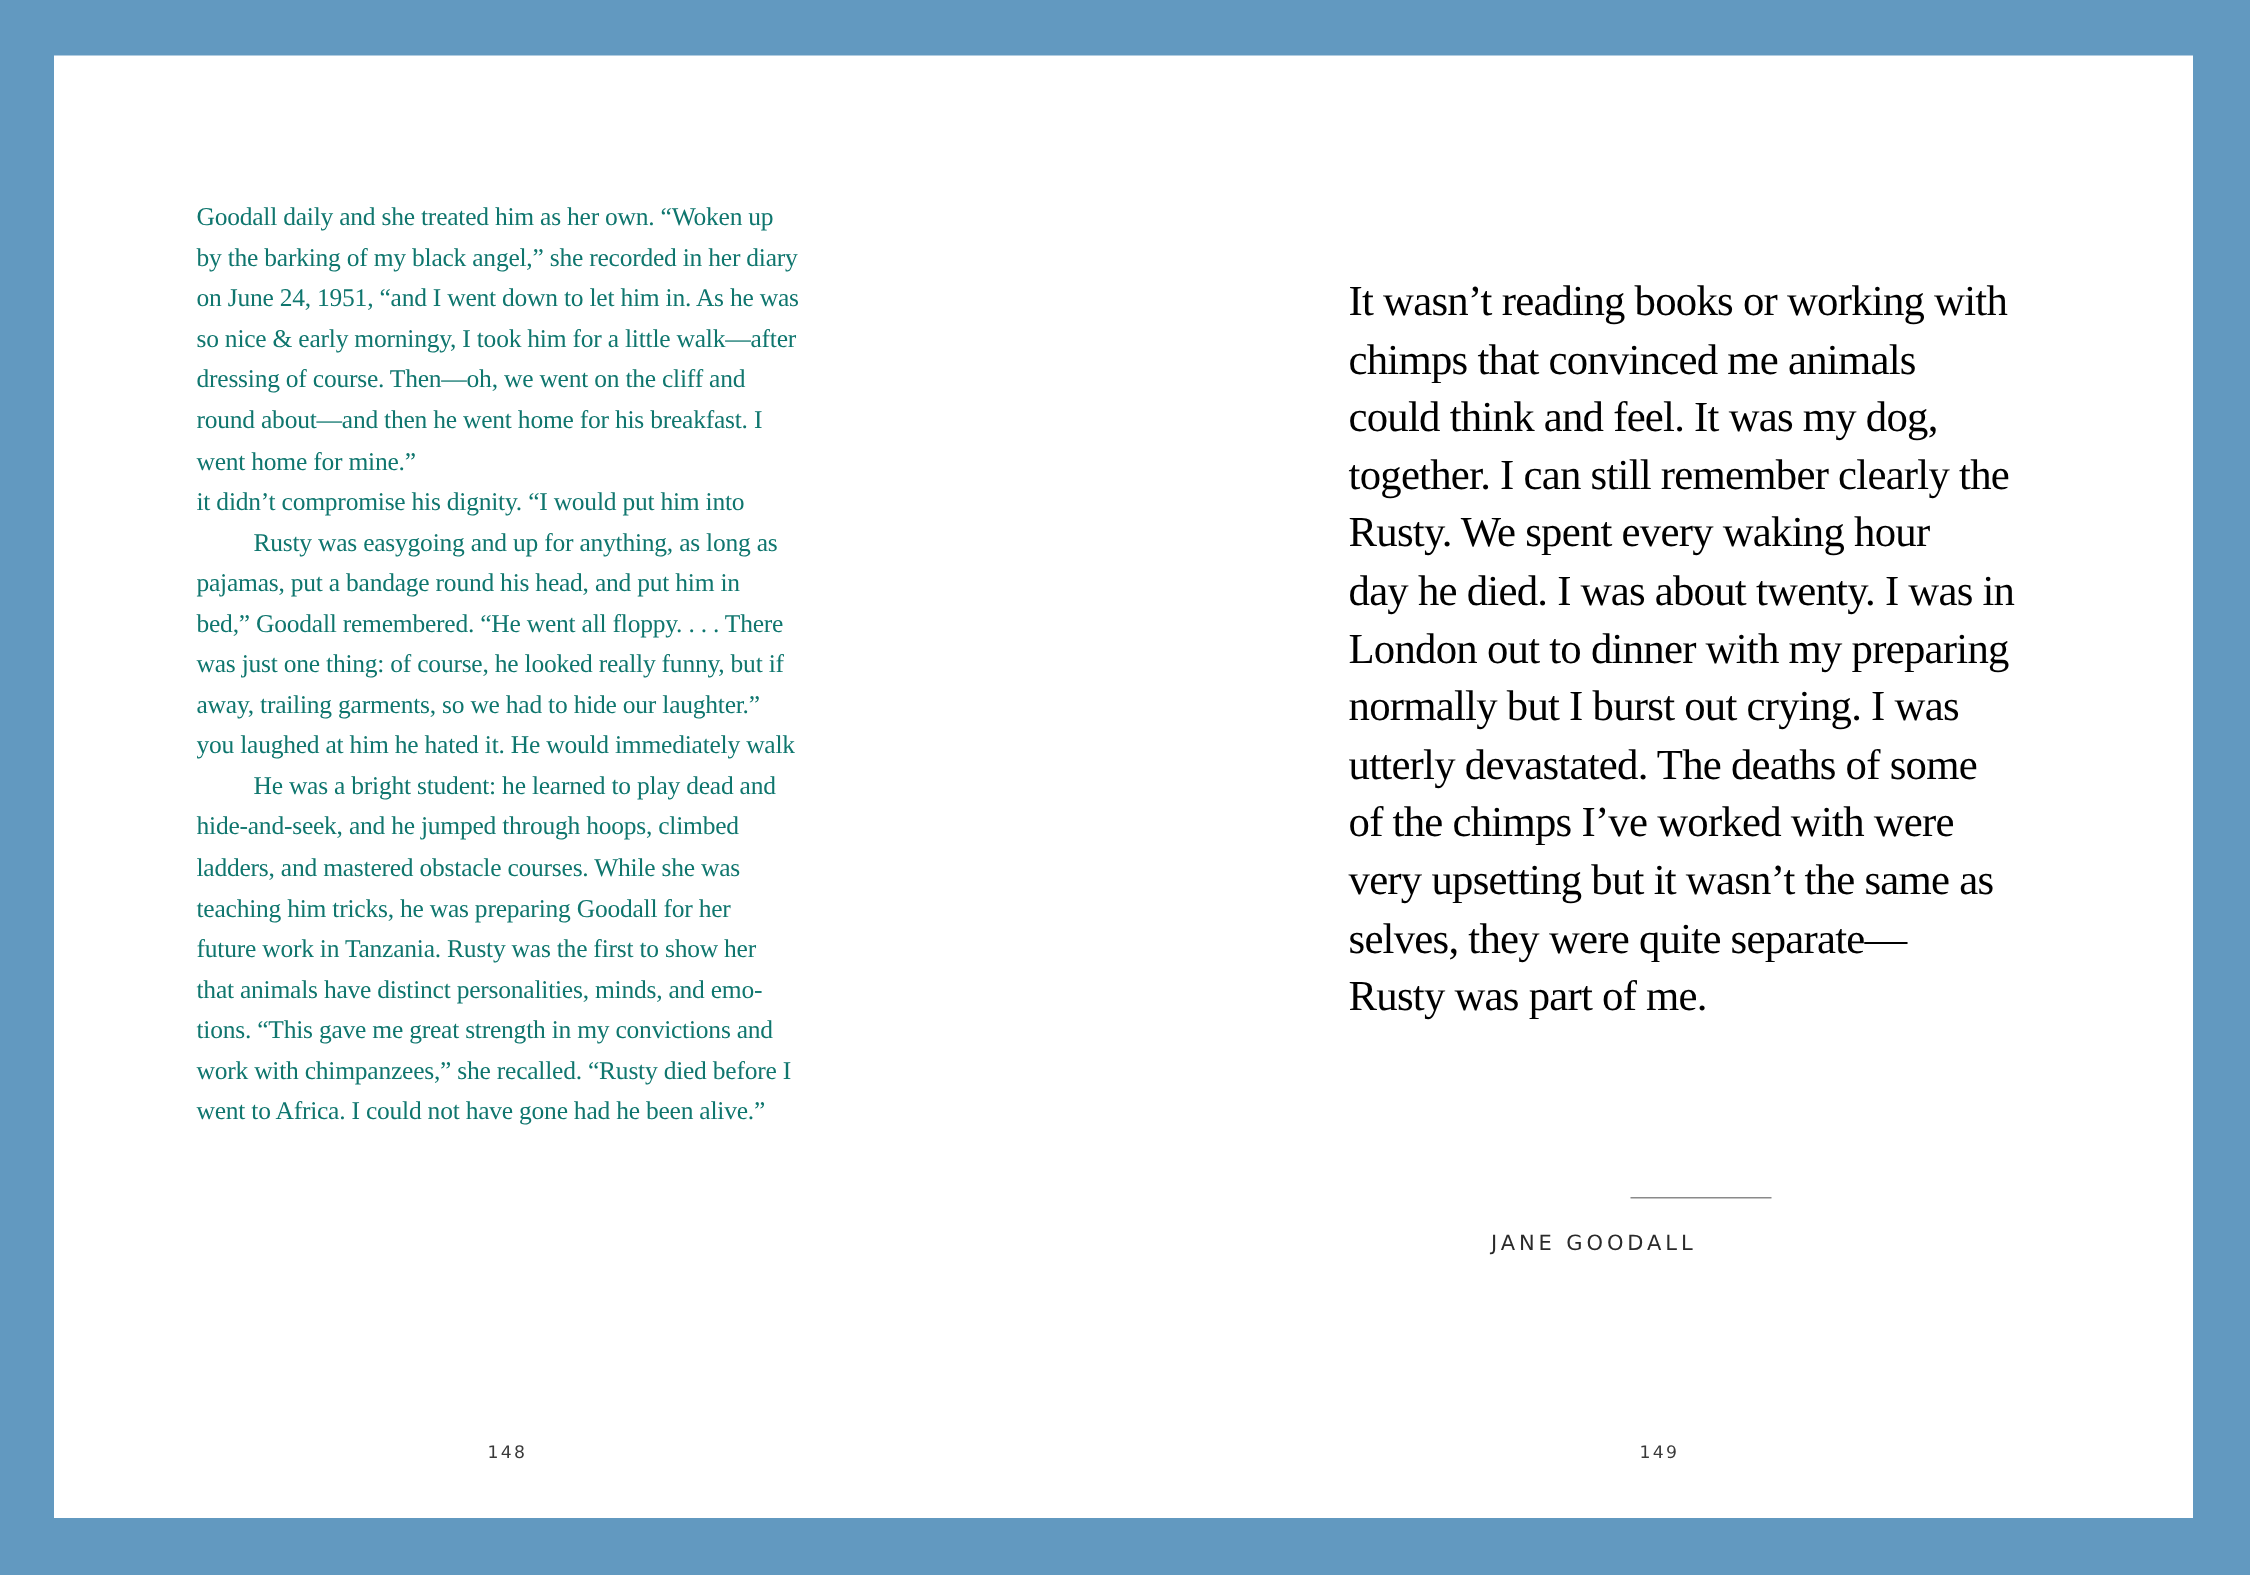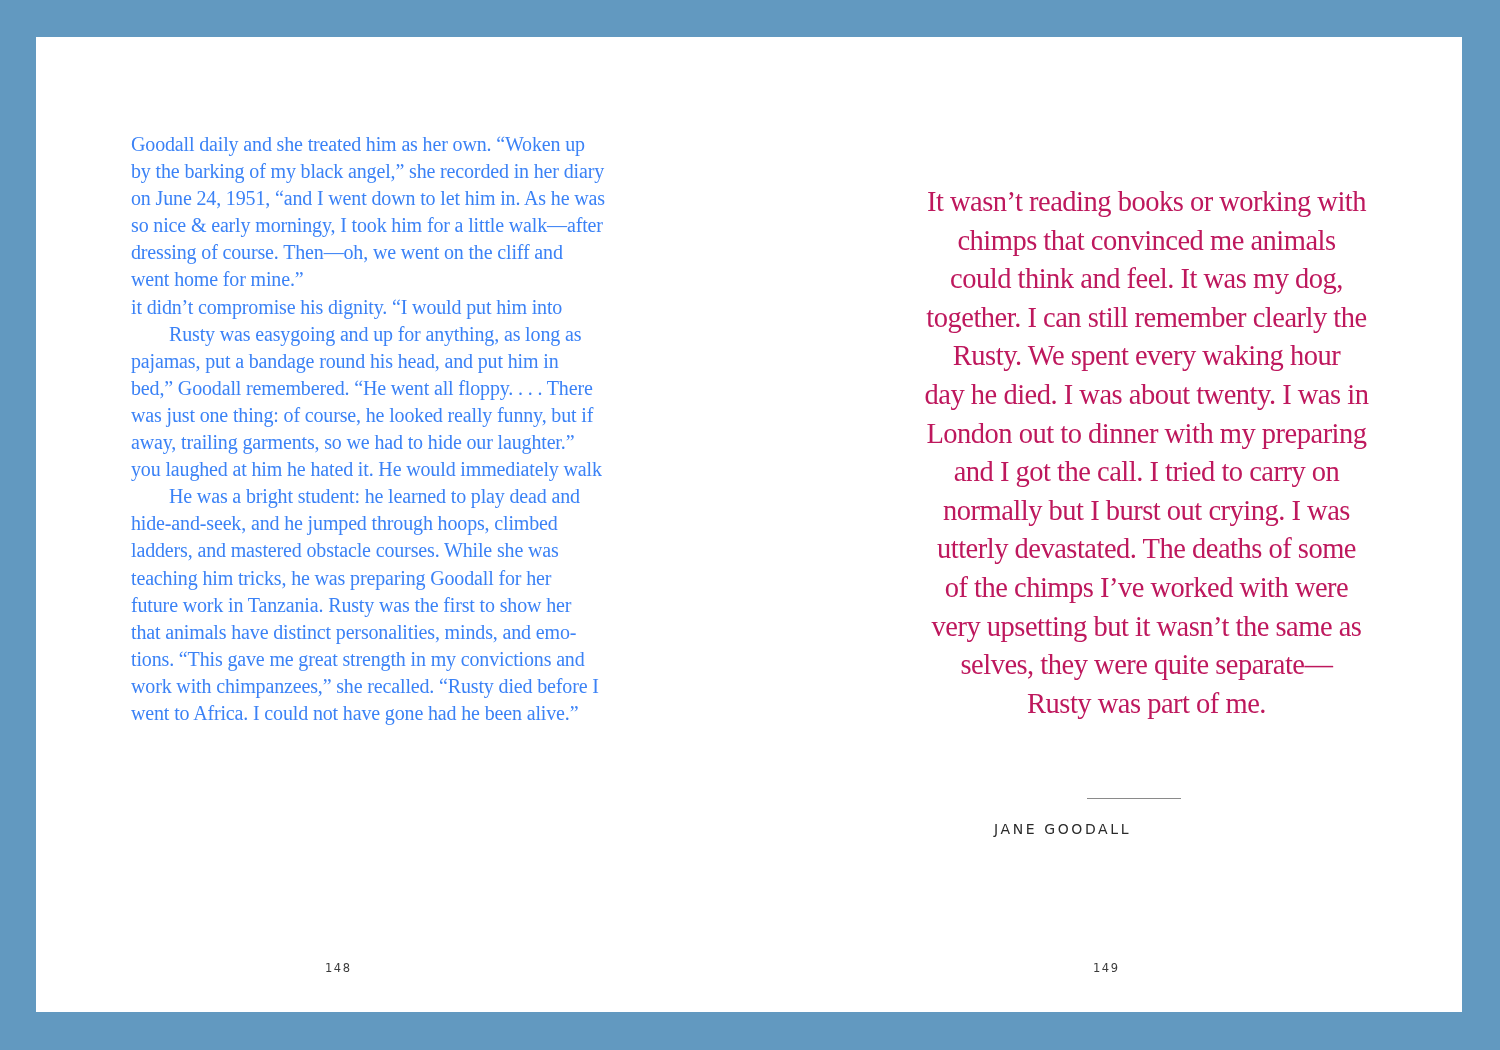--- a/index.html
+++ b/index.html
@@ -36,9 +36,9 @@
       top: 94px;
       width: 482px;
       font-family: "Liberation Serif", "DejaVu Serif", serif;
-      font-size: 20px;
+      font-size: 17px;
       line-height: 27.1px;
-      color: #3b82f6;
+      color: #0f766e;
       letter-spacing: -0.15px;
     }
     .body-text p {

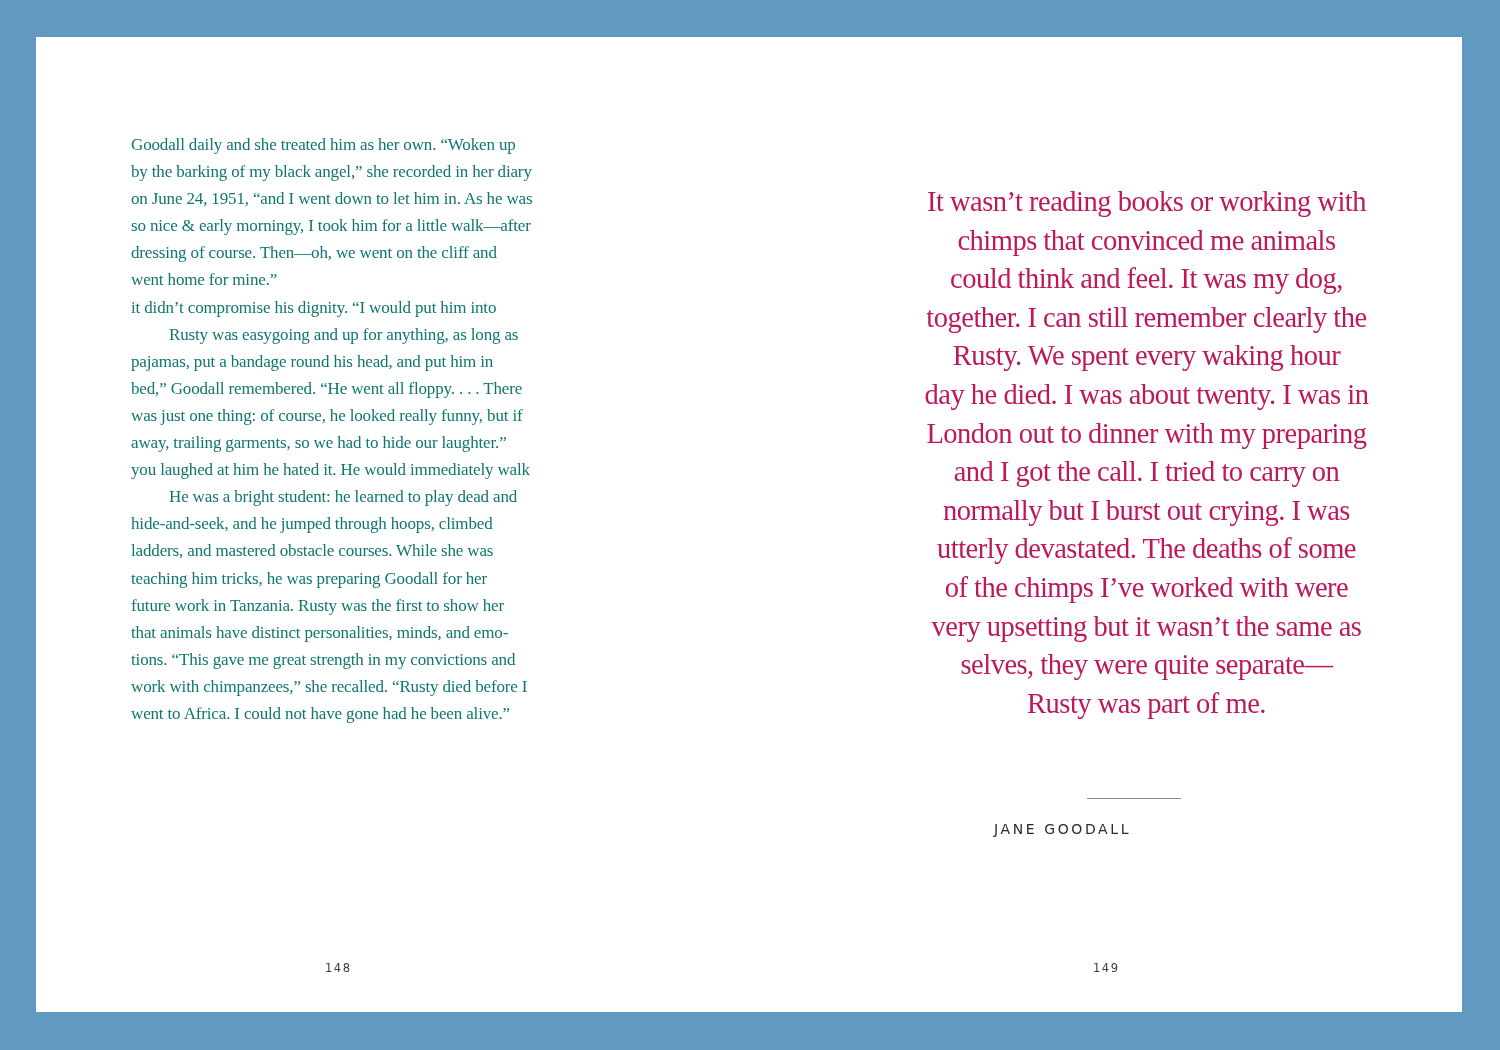--- a/index.html
+++ b/index.html
@@ -58,11 +58,11 @@
       left: 150px;
       top: 146px;
       width: 495px;
-      text-align: center;
+      text-align: left;
       font-family: "Liberation Serif", "DejaVu Serif", serif;
       font-size: 28.5px;
       line-height: 38.6px;
-      color: #be185d;
+      color: #000000;
       letter-spacing: -0.5px;
     }
     .quote .line {

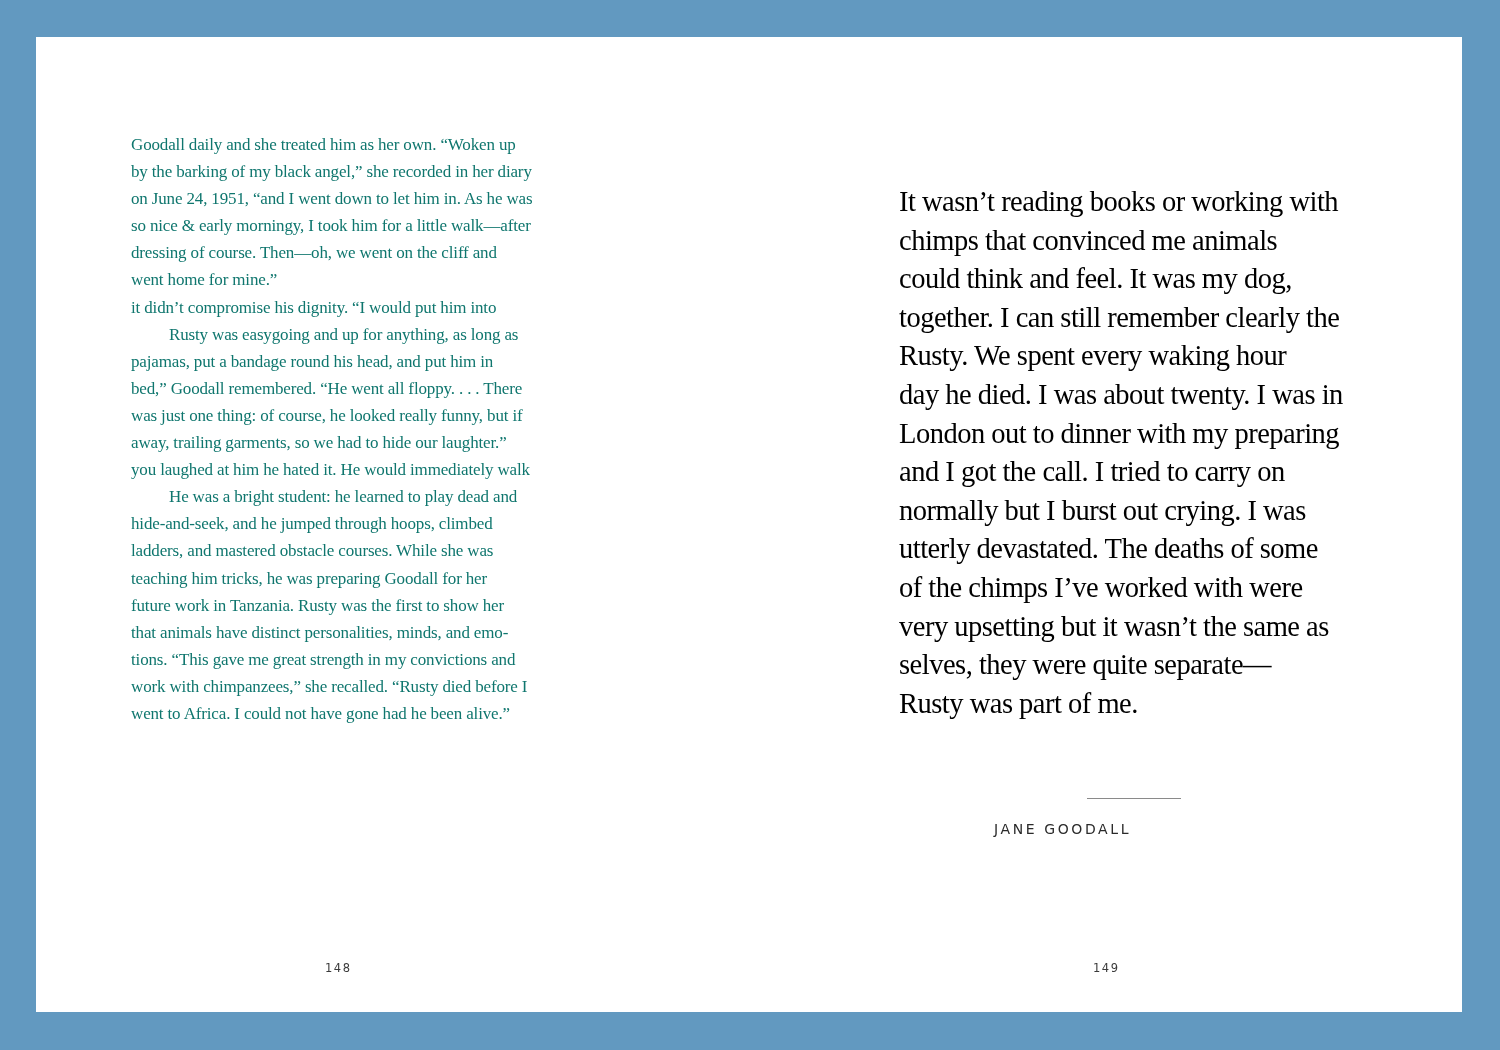--- a/index.html
+++ b/index.html
@@ -114,6 +114,7 @@
         <span class="line">on June 24, 1951, “and I went down to let him in. As he was</span>
         <span class="line">so nice &amp; early morningy, I took him for a little walk—after</span>
         <span class="line">dressing of course. Then—oh, we went on the cliff and</span>
+        <span class="line">round about—and then he went home for his breakfast. I</span>
         <span class="line">went home for mine.”</span>
       </p>
       <p class="indent">

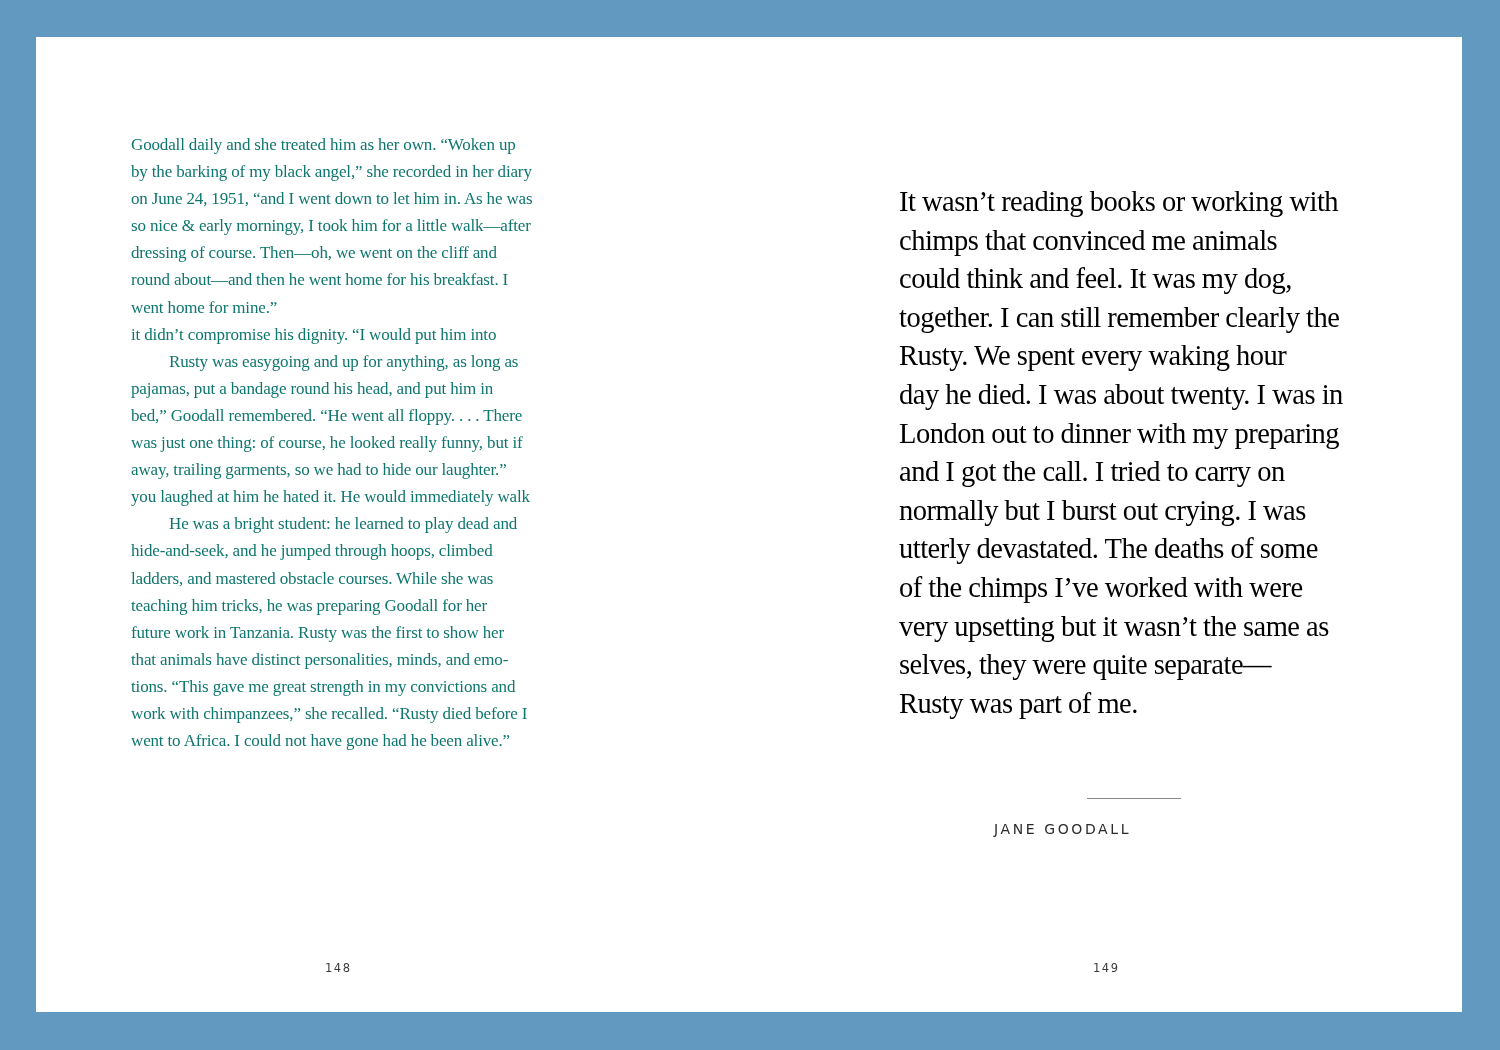--- a/index.html
+++ b/index.html
@@ -150,7 +150,6 @@
       <span class="line">Rusty. We spent every waking hour</span>
       <span class="line">day he died. I was about twenty. I was in</span>
       <span class="line">London out to dinner with my preparing</span>
-      <span class="line">and I got the call. I tried to carry on</span>
       <span class="line">normally but I burst out crying. I was</span>
       <span class="line">utterly devastated. The deaths of some</span>
       <span class="line">of the chimps I’ve worked with were</span>

